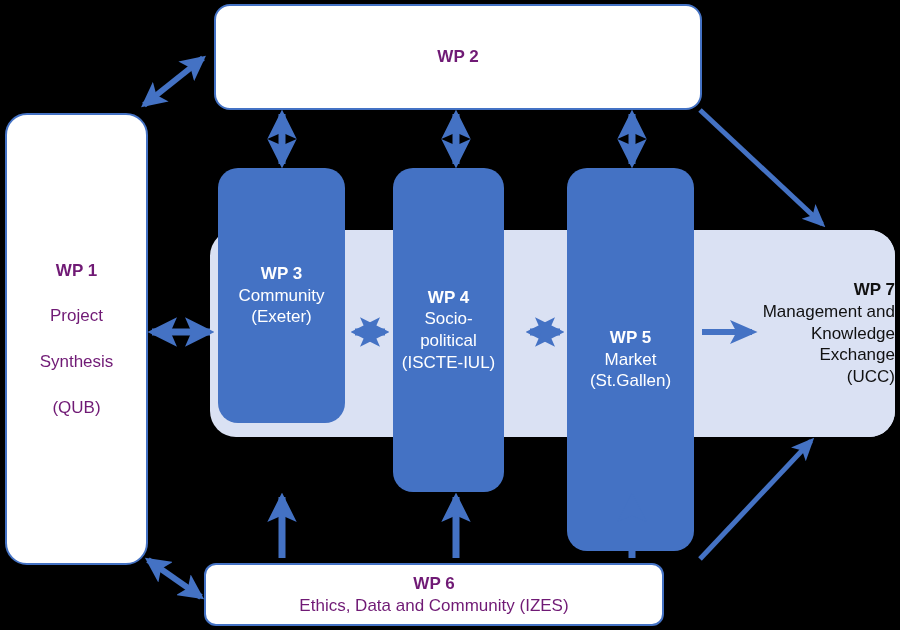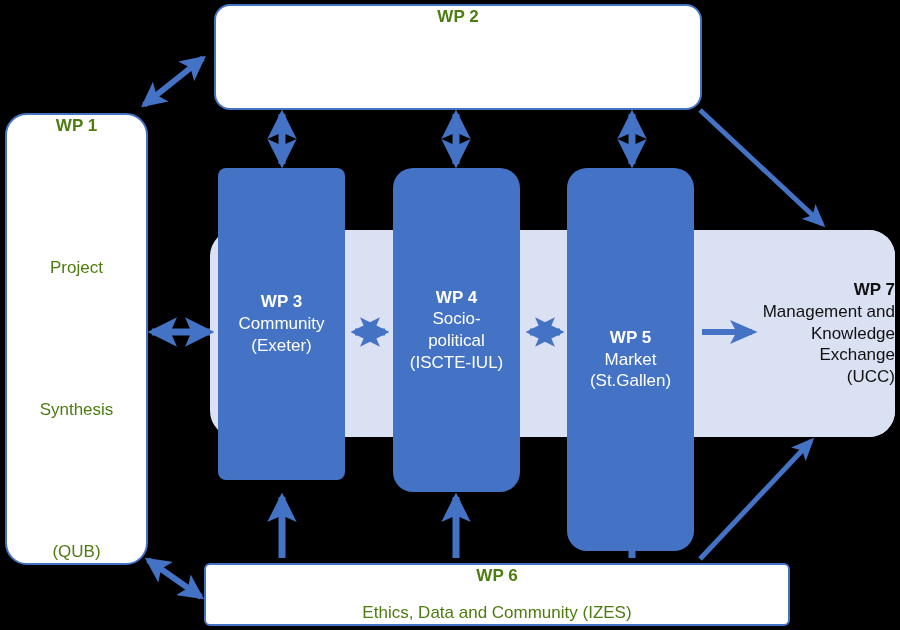--- a/index.html
+++ b/index.html
@@ -40,8 +40,7 @@
   .box-white {
     background: #ffffff;
     border: 2.5px solid #4472C4;
-    color: #4d7c0f;
-    justify-content: space-between;
+    color: #701a75;
   }
 
   

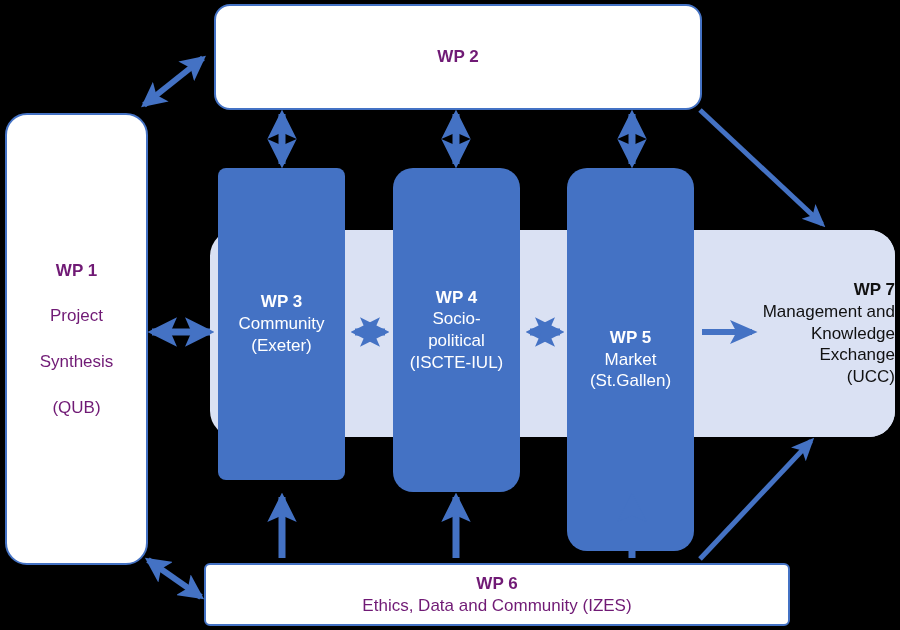--- a/index.html
+++ b/index.html
@@ -105,7 +105,7 @@
     <div class="wp-sub">Ethics, Data and Community (IZES)</div>
   </div>
 
-  <div class="wp-box box-blue z3" style="left:218px; top:168px; width:127px; height:312px; border-radius:8px;">
+  <div class="wp-box box-blue z3" style="left:218px; top:168px; width:127px; height:255px; border-radius:20px;">
     <div class="wp-title">WP 3</div>
     <div class="wp-sub">Community</div>
     <div class="wp-sub">(Exeter)</div>

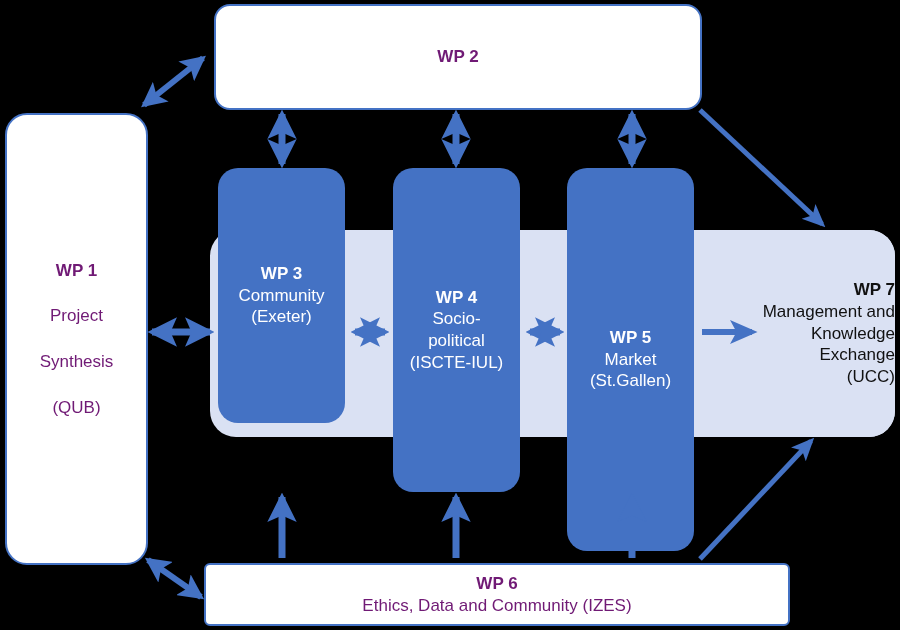--- a/index.html
+++ b/index.html
@@ -111,7 +111,7 @@
     <div class="wp-sub">(Exeter)</div>
   </div>
 
-  <div class="wp-box box-blue z3" style="left:393px; top:168px; width:127px; height:324px; border-radius:20px;">
+  <div class="wp-box box-blue z3" style="left:393px; top:168px; width:111px; height:324px; border-radius:20px;">
     <div class="wp-title">WP 4</div>
     <div class="wp-sub">Socio-</div>
     <div class="wp-sub">political</div>

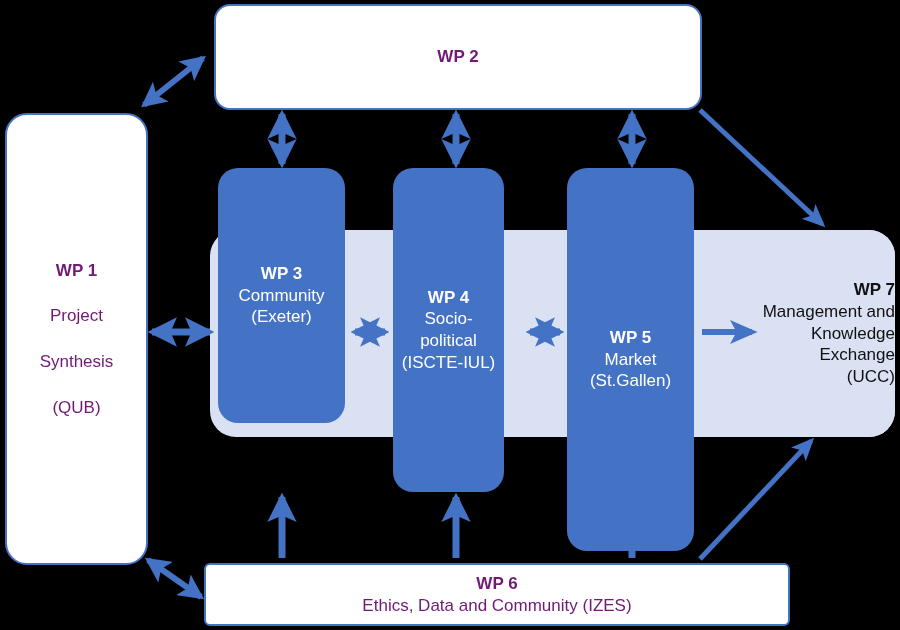--- a/index.html
+++ b/index.html
@@ -100,7 +100,7 @@
     <div class="wp-title">WP 2</div>
   </div>
 
-  <div class="wp-box box-white z3" style="left:204px; top:563px; width:586px; height:63px; border-radius:6px;">
+  <div class="wp-box box-white z3" style="left:204px; top:563px; width:460px; height:63px; border-radius:12px;">
     <div class="wp-title">WP 6</div>
     <div class="wp-sub">Ethics, Data and Community (IZES)</div>
   </div>

